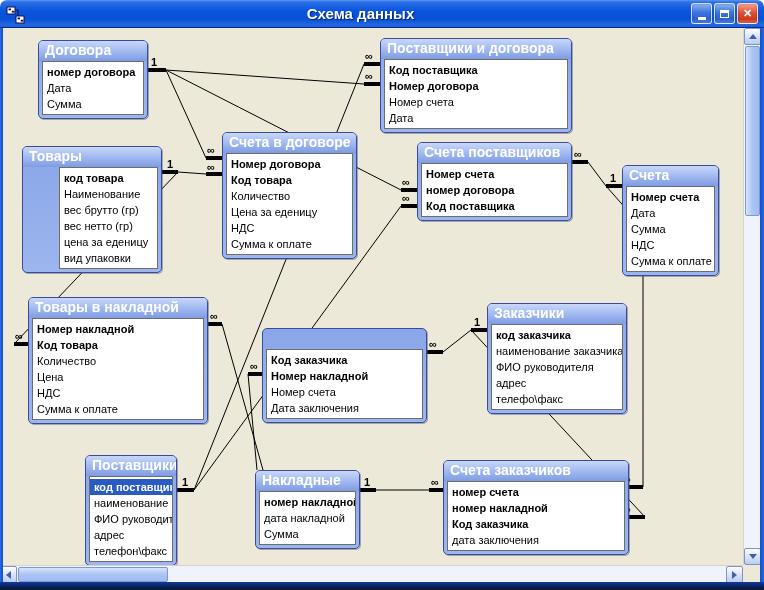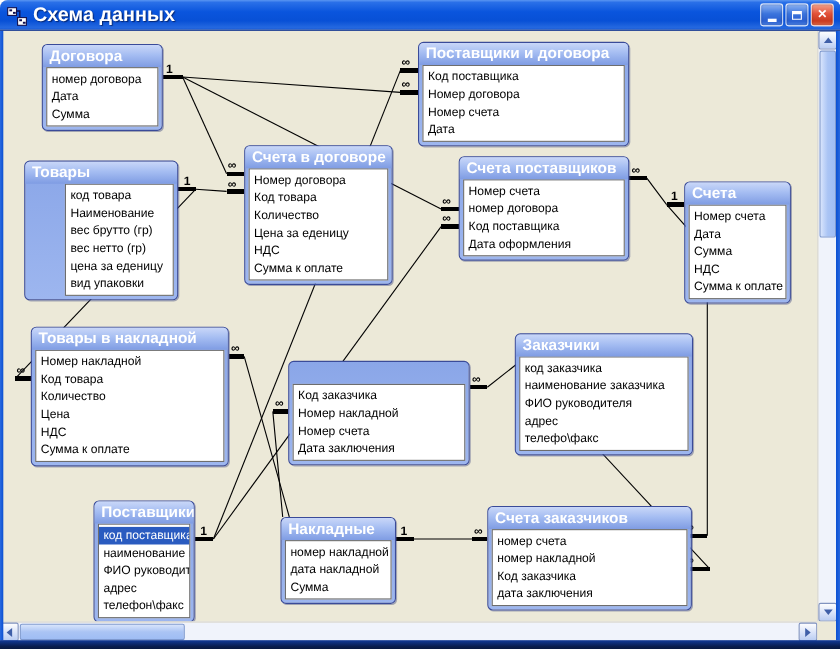--- a/index.html
+++ b/index.html
@@ -17,8 +17,8 @@
   }
   .titlebar .ticon { width:20px; height:20px; margin-right:4px; flex:0 0 auto; }
   .titlebar .ttext {
-    color:#fff; font-weight:bold; font-size:18px; flex:1 1 auto;
-    text-shadow:1px 1px 1px rgba(0,0,30,.55); white-space:nowrap; overflow:hidden;
+    color:#fff; font-weight:bold; font-size:15px; flex:1 1 auto;
+    text-shadow:1px 1px 1px rgba(0,0,30,.55); white-space:nowrap; overflow:hidden;text-align:center;
   }
   .winbtns { display:flex; gap:2px; }
   .wbtn {

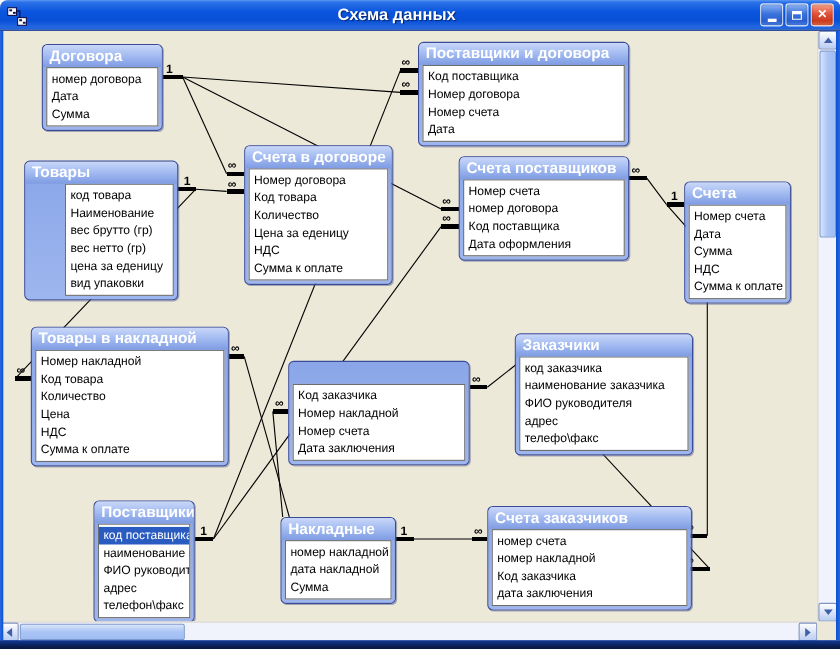--- a/index.html
+++ b/index.html
@@ -59,7 +59,7 @@
     font-size:11px; line-height:16px; height:16px; padding:0 4px;
     color:#000; white-space:nowrap; overflow:hidden;
   }
-  .tbl li.pk { font-weight:normal; }
+  .tbl li.pk { font-weight:bold; }
   .tbl li.sel { background:#2a5bc0; color:#fff; }
   
   .frame { position:absolute; z-index:55; }

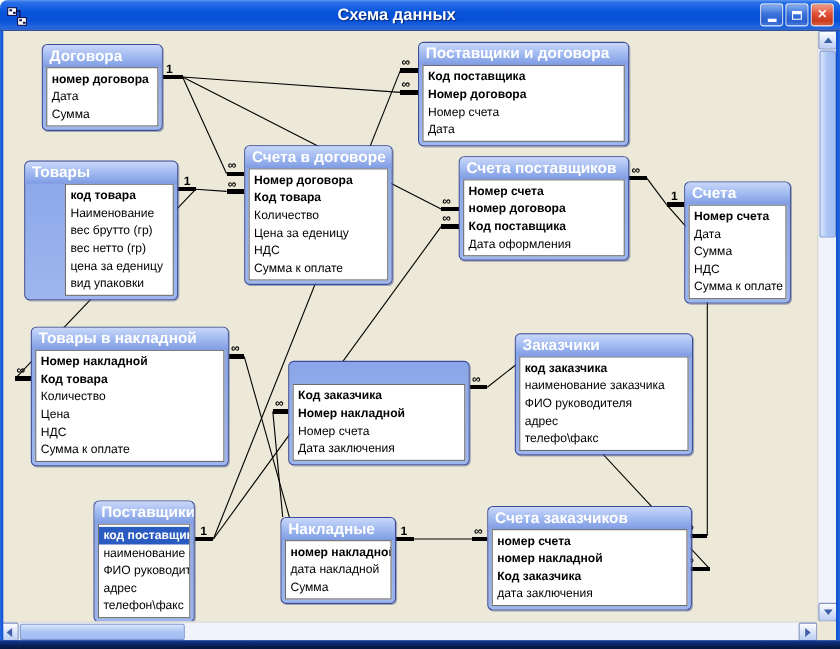--- a/index.html
+++ b/index.html
@@ -246,7 +246,6 @@
           <li class="pk">Номер счета</li>
           <li class="pk">номер договора</li>
           <li class="pk">Код поставщика</li>
-          <li>Дата оформления</li>
         </ul>
       </div>
       <div class="tbl" style="left: 622px; top: 137px; width: 97px;">

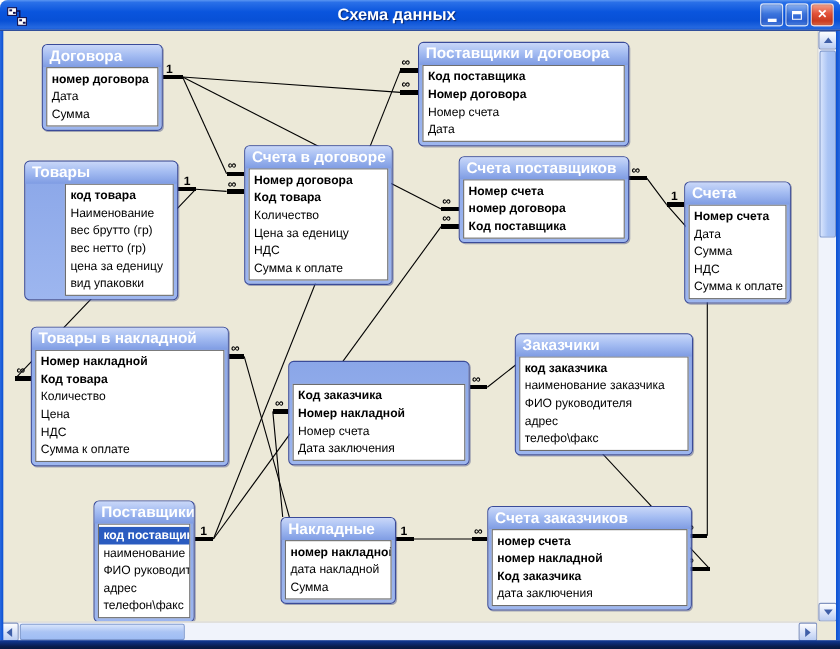--- a/index.html
+++ b/index.html
@@ -277,7 +277,7 @@
           <li>Дата заключения</li>
         </ul>
       </div>
-      <div class="tbl" style="left: 468px; top: 275px; width: 162px;">
+      <div class="tbl" style="left: 487px; top: 275px; width: 140px;">
         <div class="tbl-title">Заказчики</div>
         <ul>
           <li class="pk">код заказчика</li>

